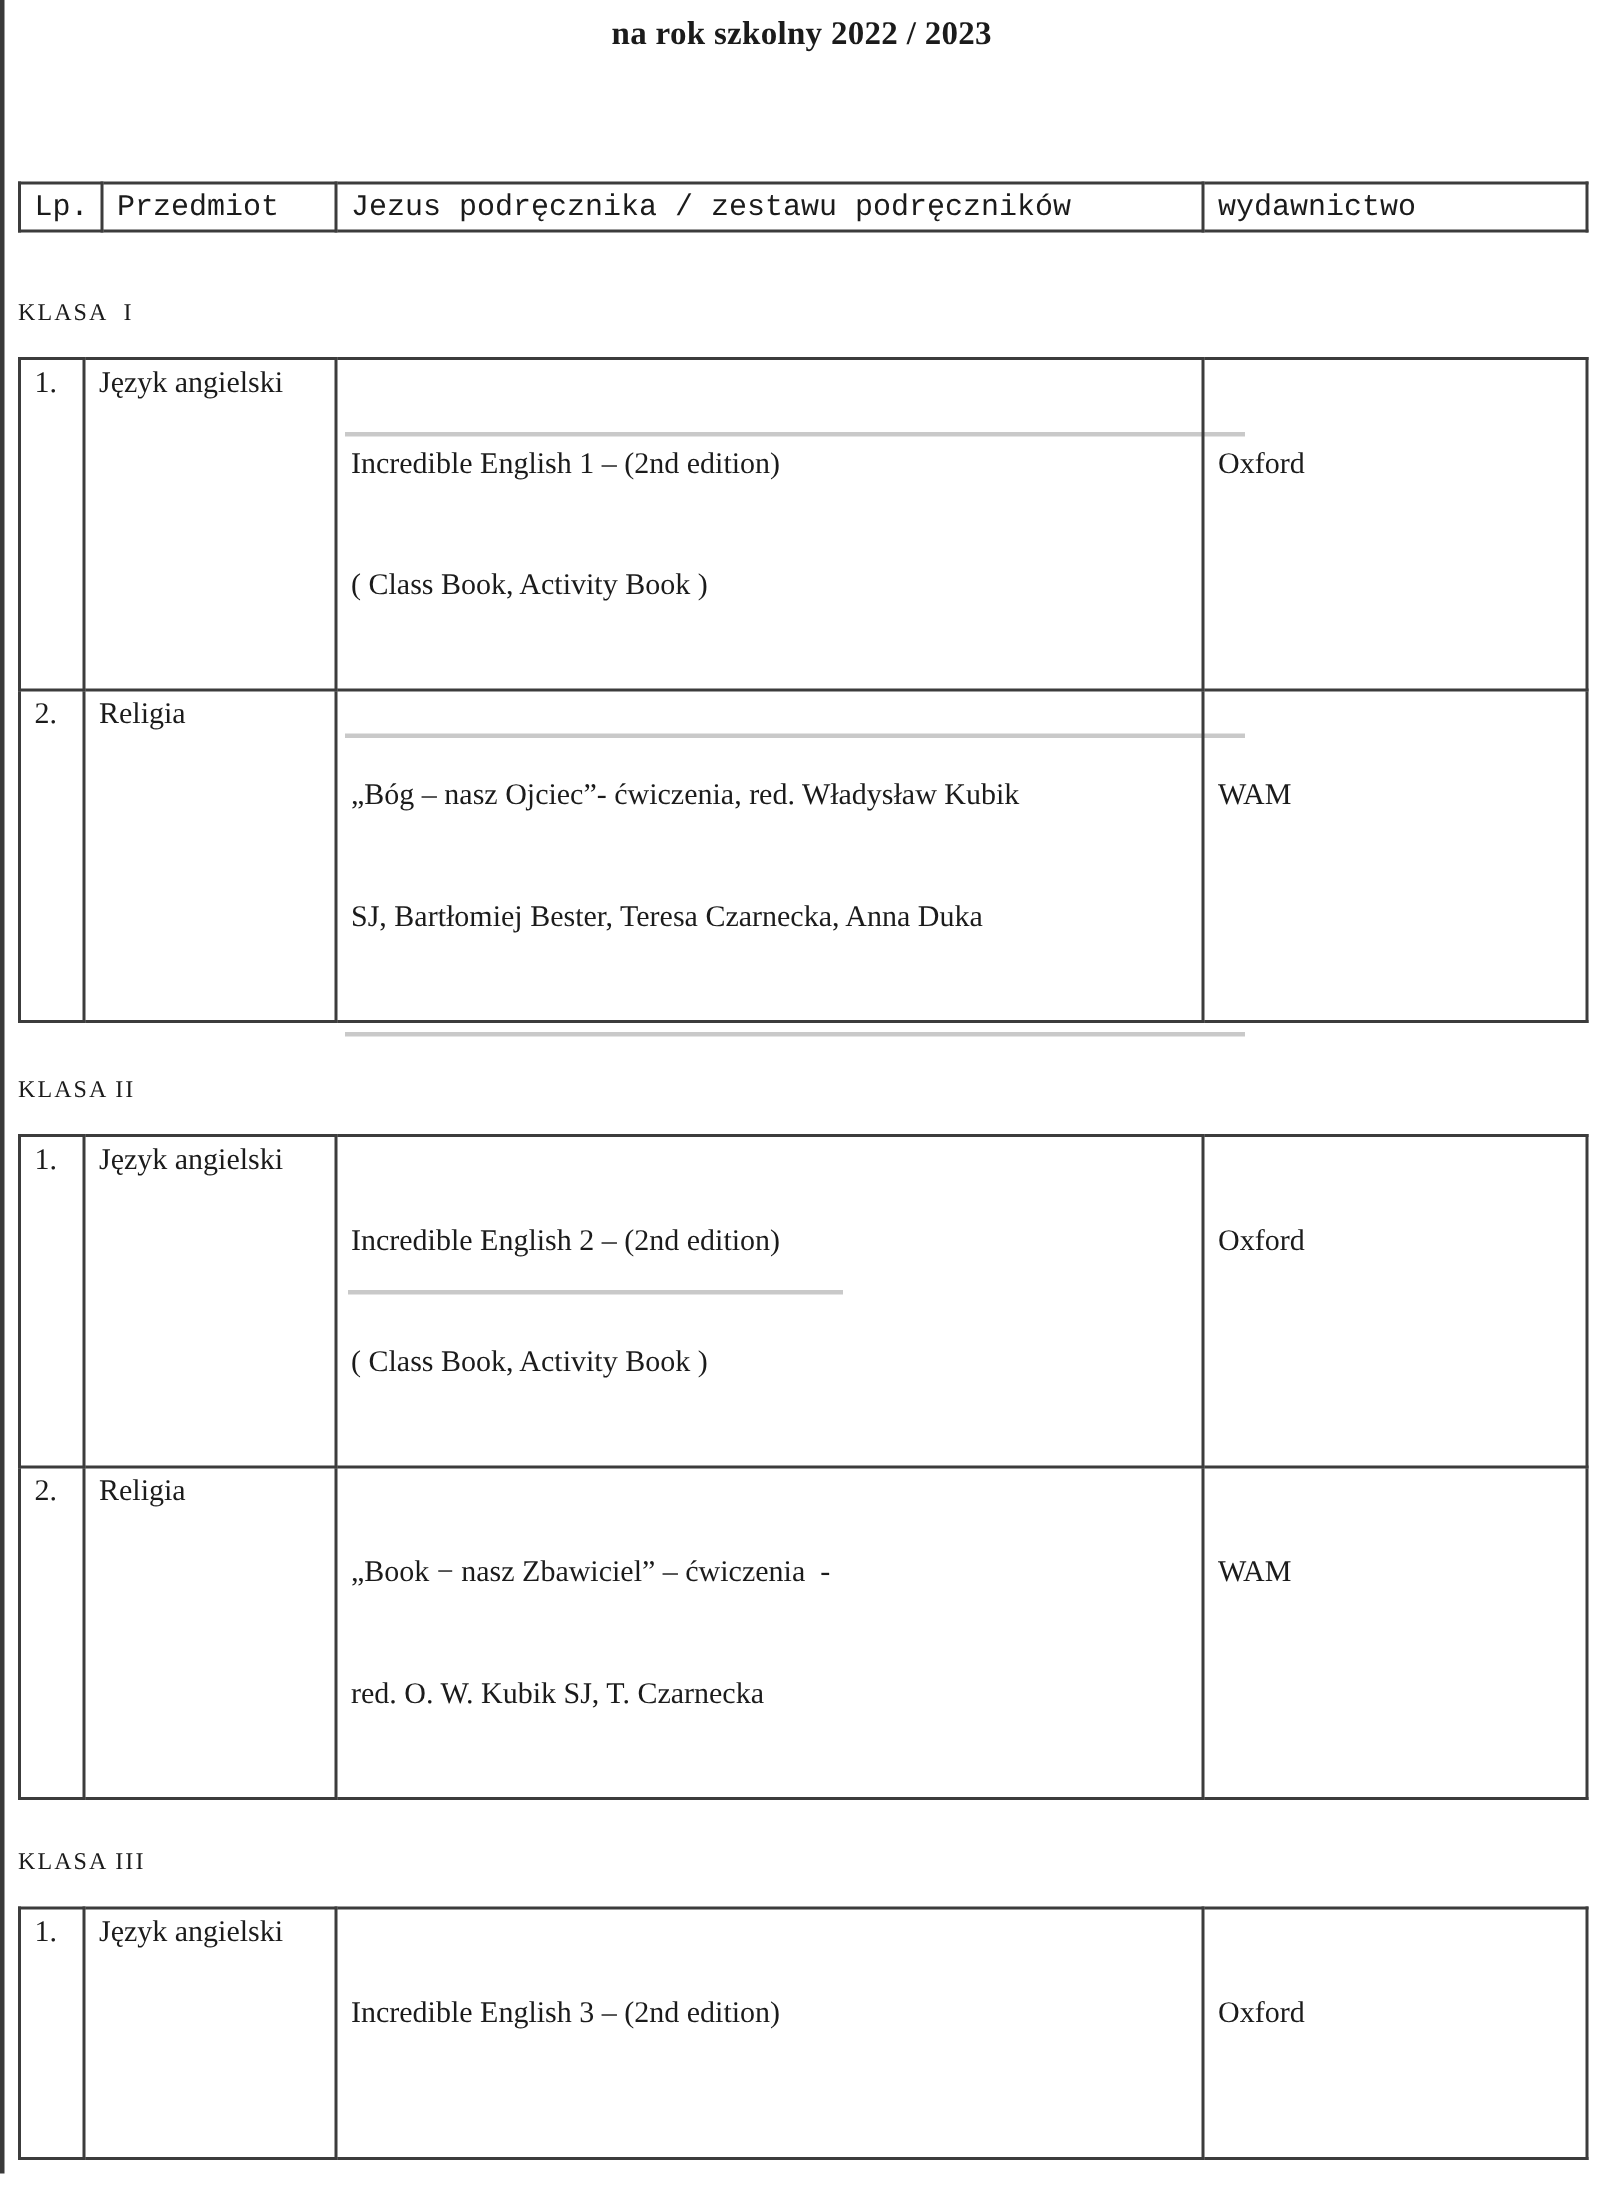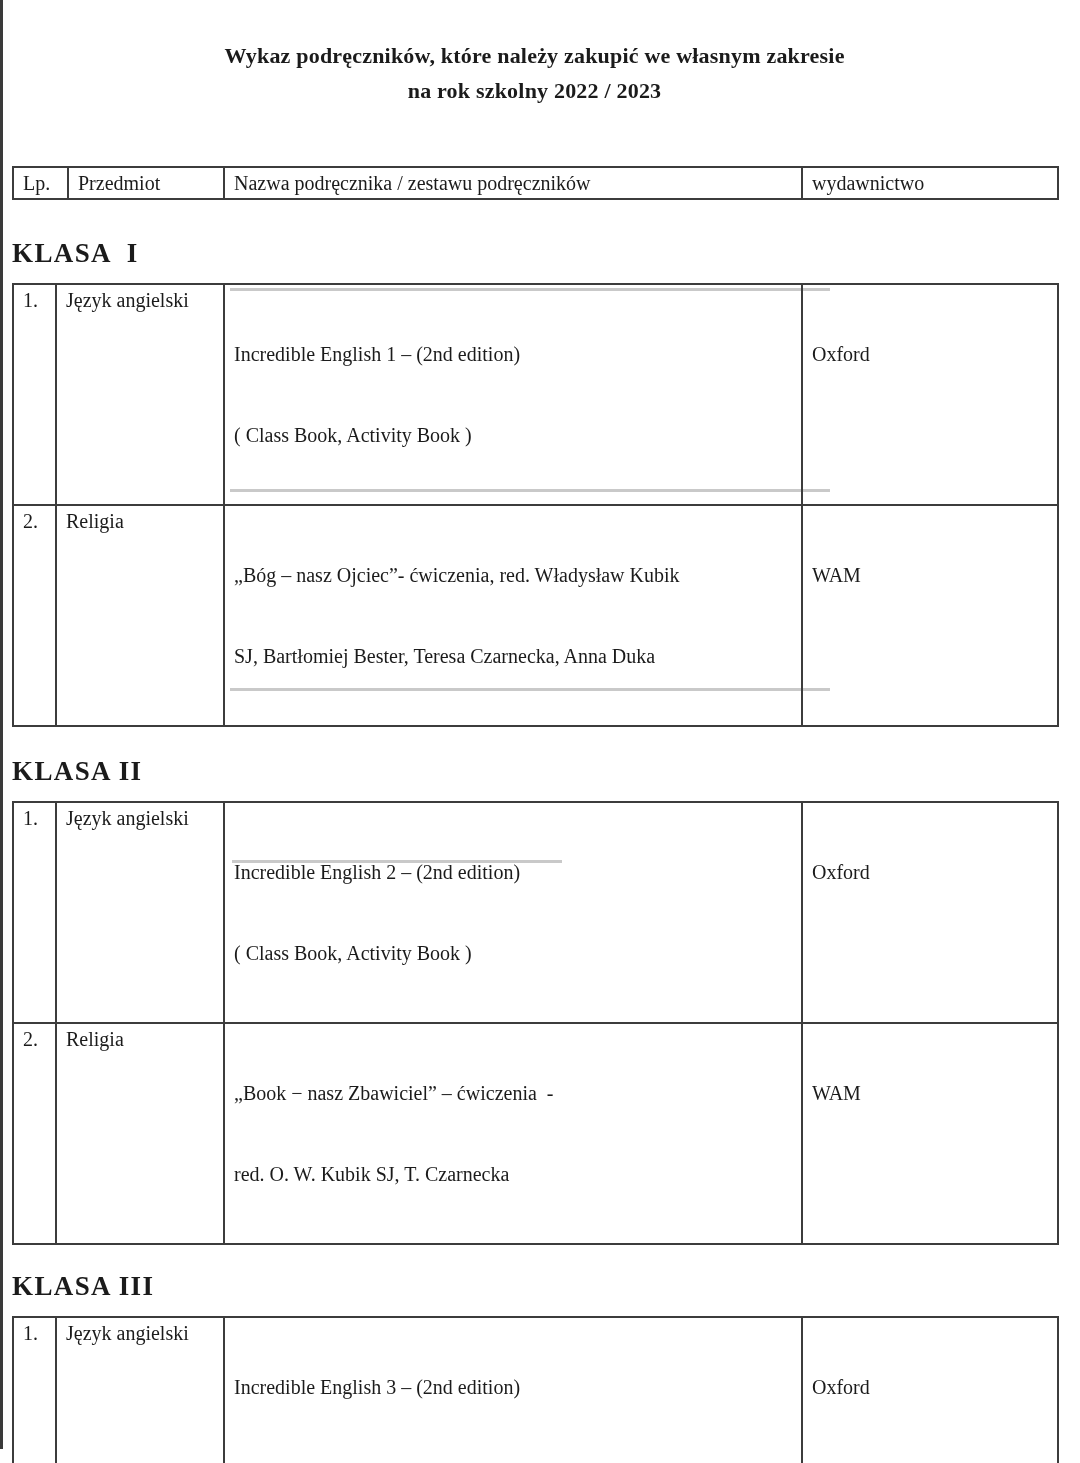--- a/index.html
+++ b/index.html
@@ -104,7 +104,6 @@
 
 <div class="content">
 
-  <div class="title-line title-1">Wykaz podręczników, które należy zakupić we własnym zakresie</div>
   <div class="title-line title-2">na rok szkolny 2022 / 2023</div>
 
   <table class="tbl header-tbl">

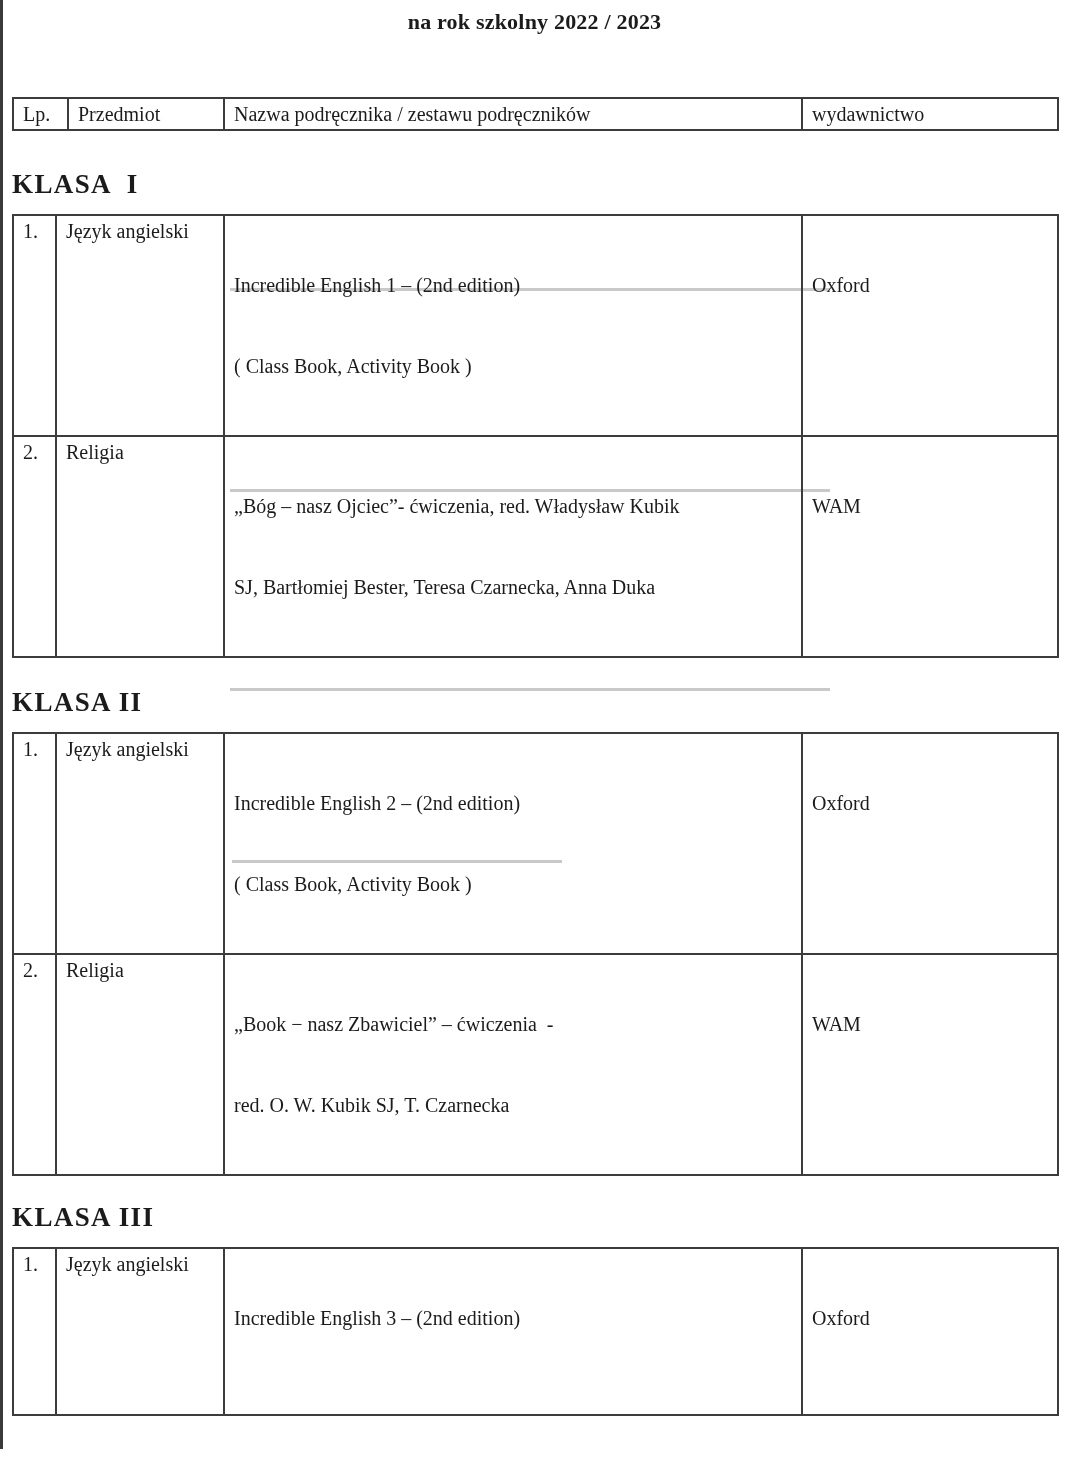--- a/index.html
+++ b/index.html
@@ -67,7 +67,7 @@
     white-space: pre;
   }
   
-  table.header-tbl { margin-top: 62px; }
+  table.header-tbl { margin-top: 86px; font-family: Liberation Mono, monospace; }
   table.header-tbl col.c1 { width: 55px; }
   table.header-tbl col.c2 { width: 156px; }
   table.header-tbl col.c3 { width: 578px; }

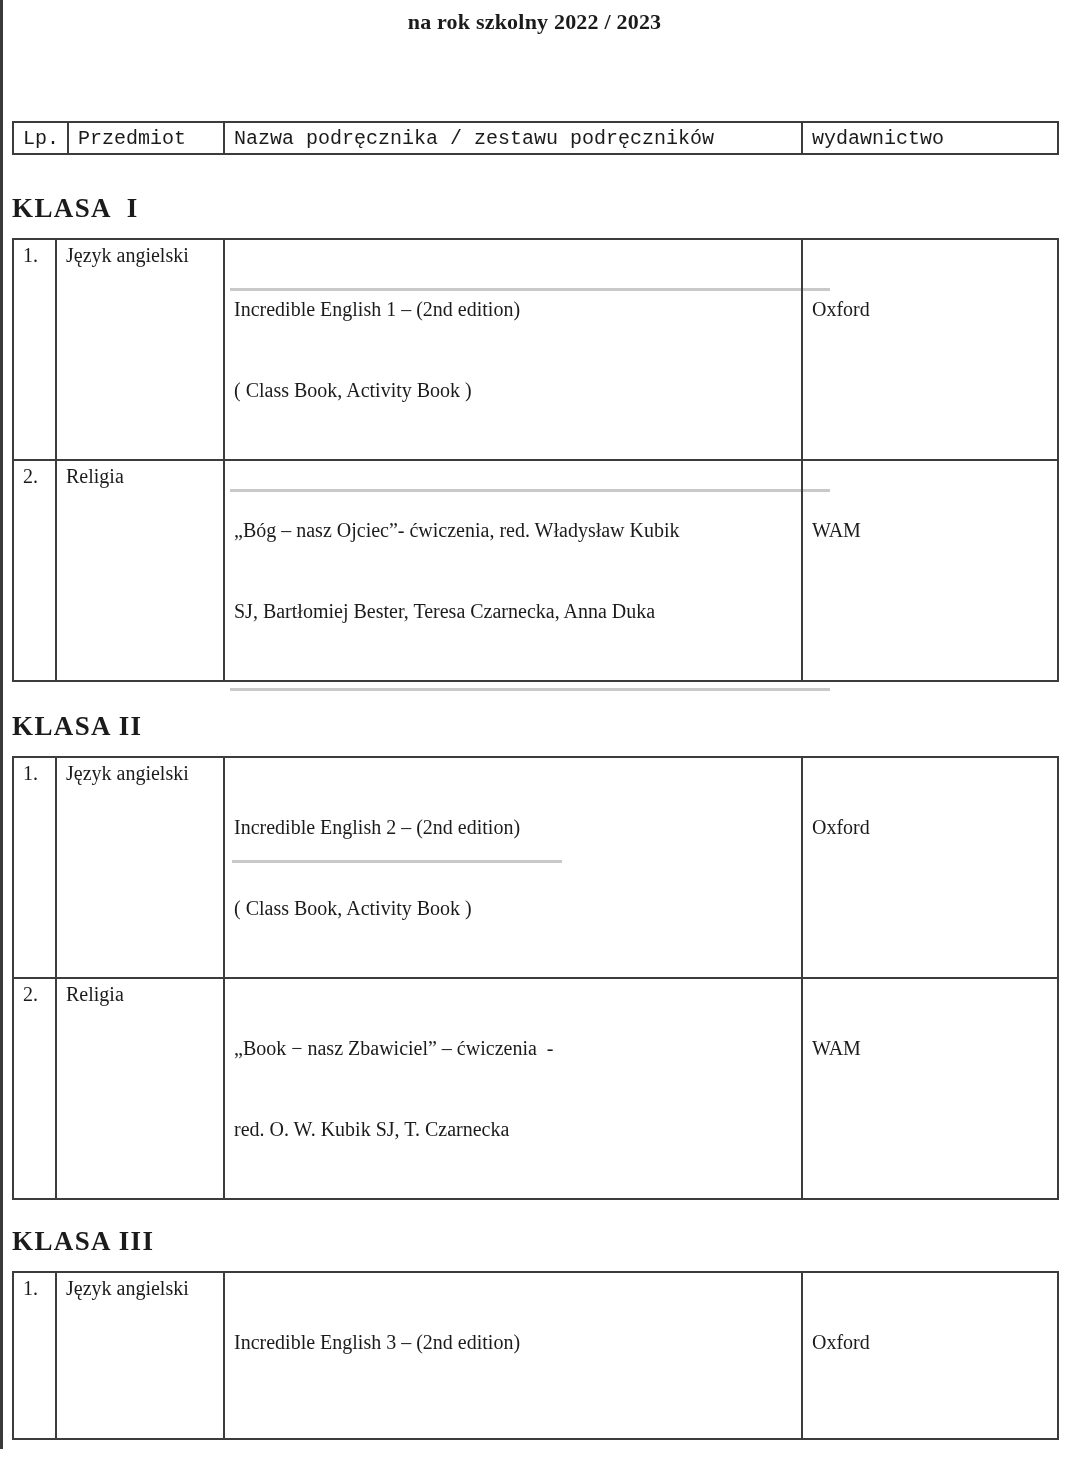--- a/index.html
+++ b/index.html
@@ -117,7 +117,7 @@
         <tr>
       <td>Lp.</td>
       <td>Przedmiot</td>
-      <td>Nazwa podręcznika / zestawu podręczników</td>
+      <td>Jezus podręcznika / zestawu podręczników</td>
       <td>wydawnictwo</td>
     </tr>
   </tbody>

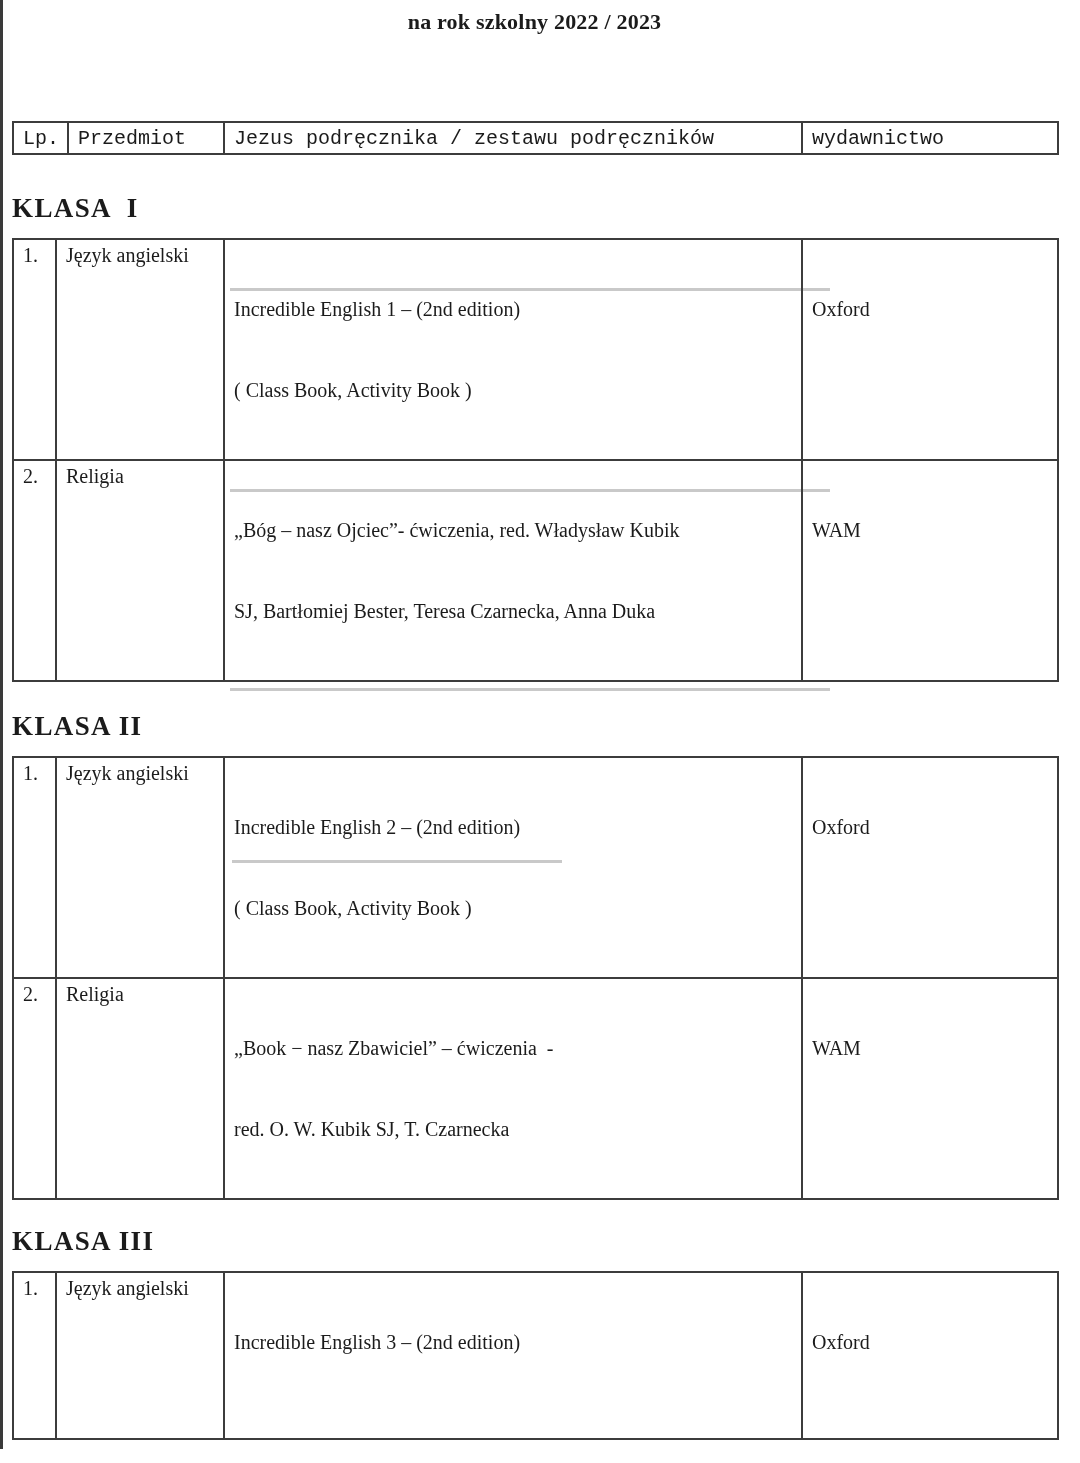--- a/index.html
+++ b/index.html
@@ -80,8 +80,8 @@
 
   .klasa {
     margin: 0;
-    font-weight: 700;
-    font-size: 27px;
+    font-weight: 400;
+    font-size: 16px;
     line-height: 27px;
     letter-spacing: 1.4px;
     white-space: pre;

